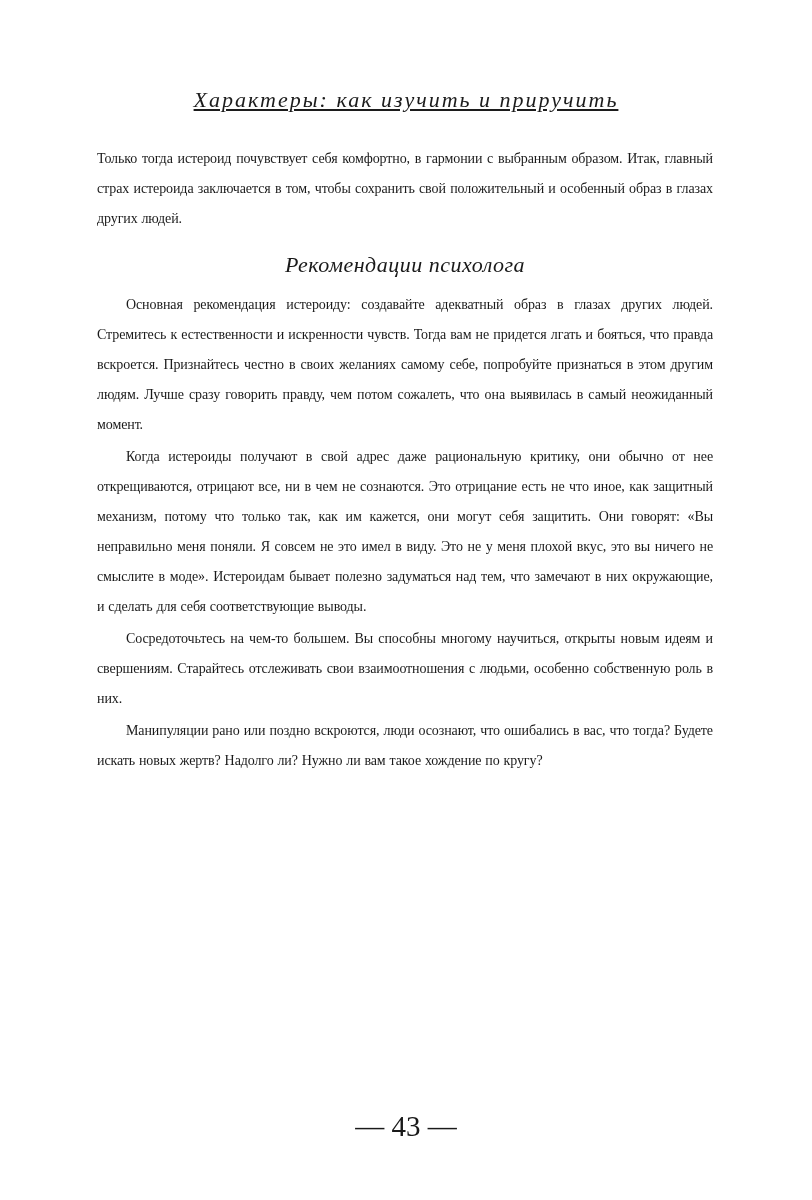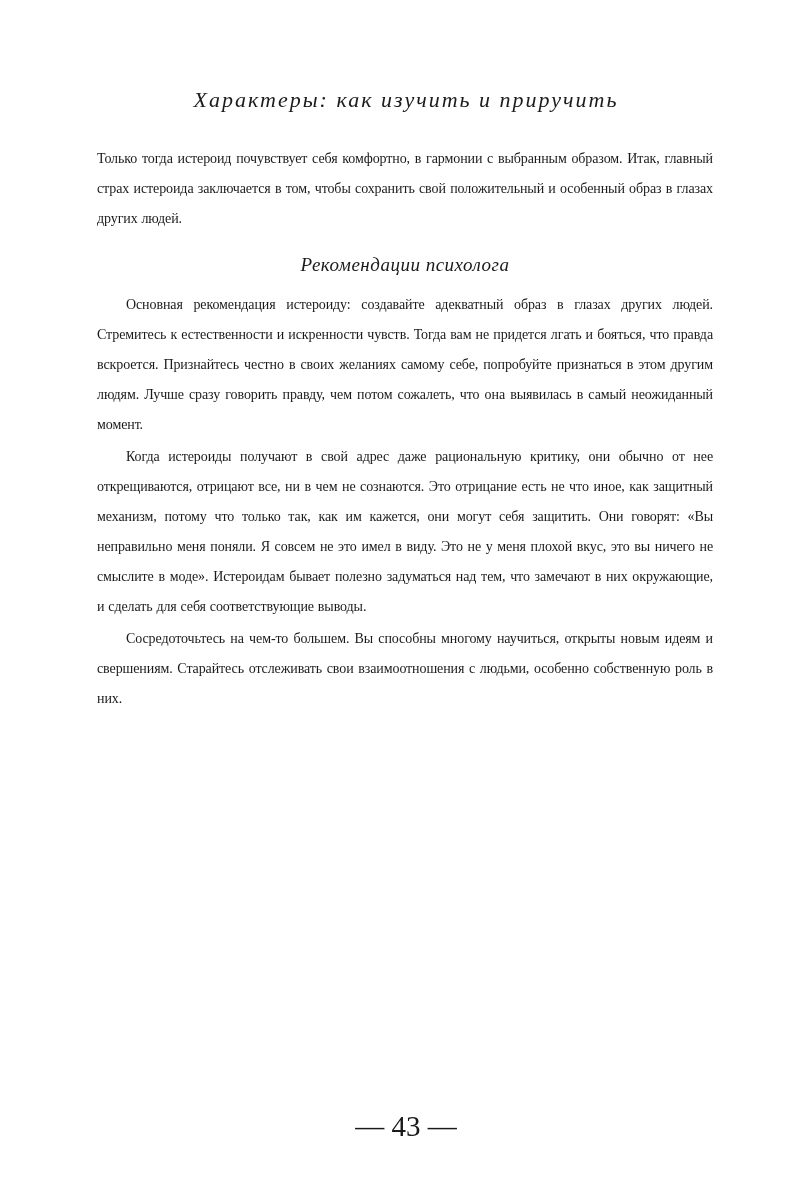--- a/index.html
+++ b/index.html
@@ -27,6 +27,7 @@
     line-height: 28px;
     letter-spacing: 2px;
     color: #1c1c1c;
+    text-decoration: underline;
   }
   .text-block {
     position: absolute;

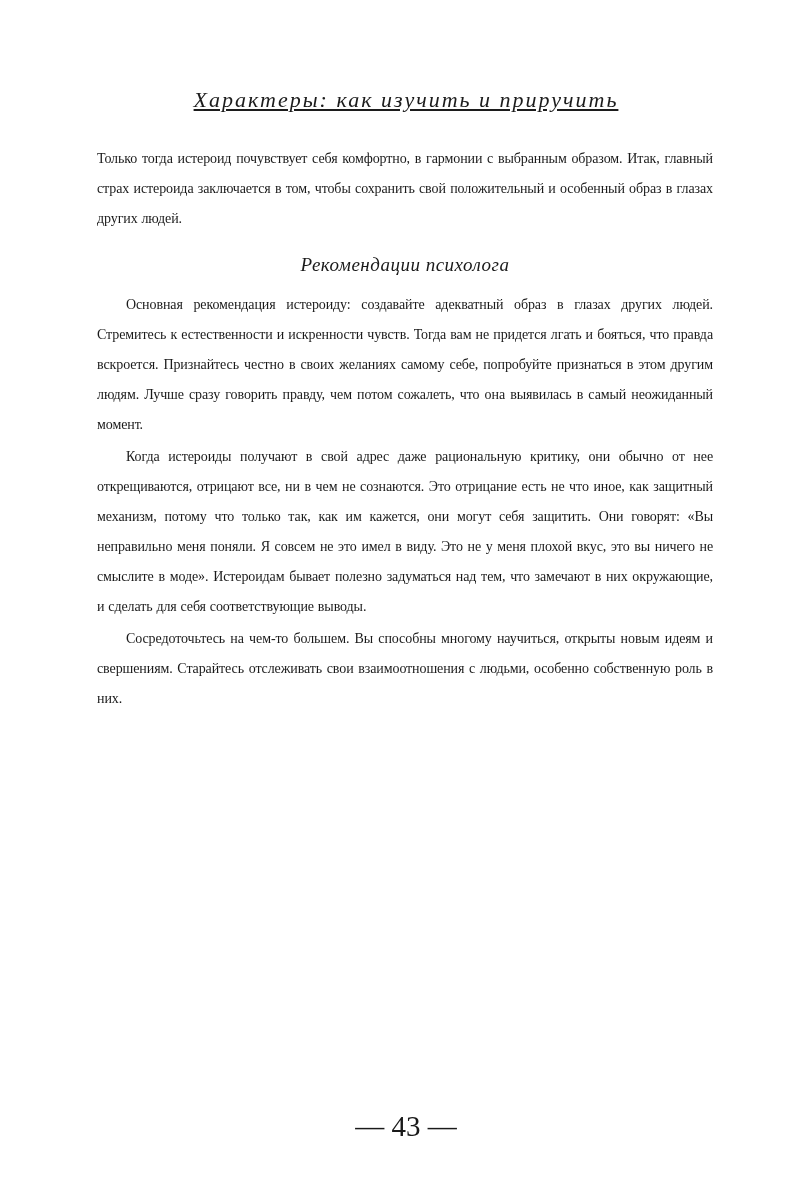--- a/index.html
+++ b/index.html
@@ -53,7 +53,7 @@
     text-align: center;
     font-weight: normal;
     font-style: italic;
-    font-size: 19px;
+    font-size: 22px;
     line-height: 33px;
     letter-spacing: 0.5px;
     color: #1a1a1a;

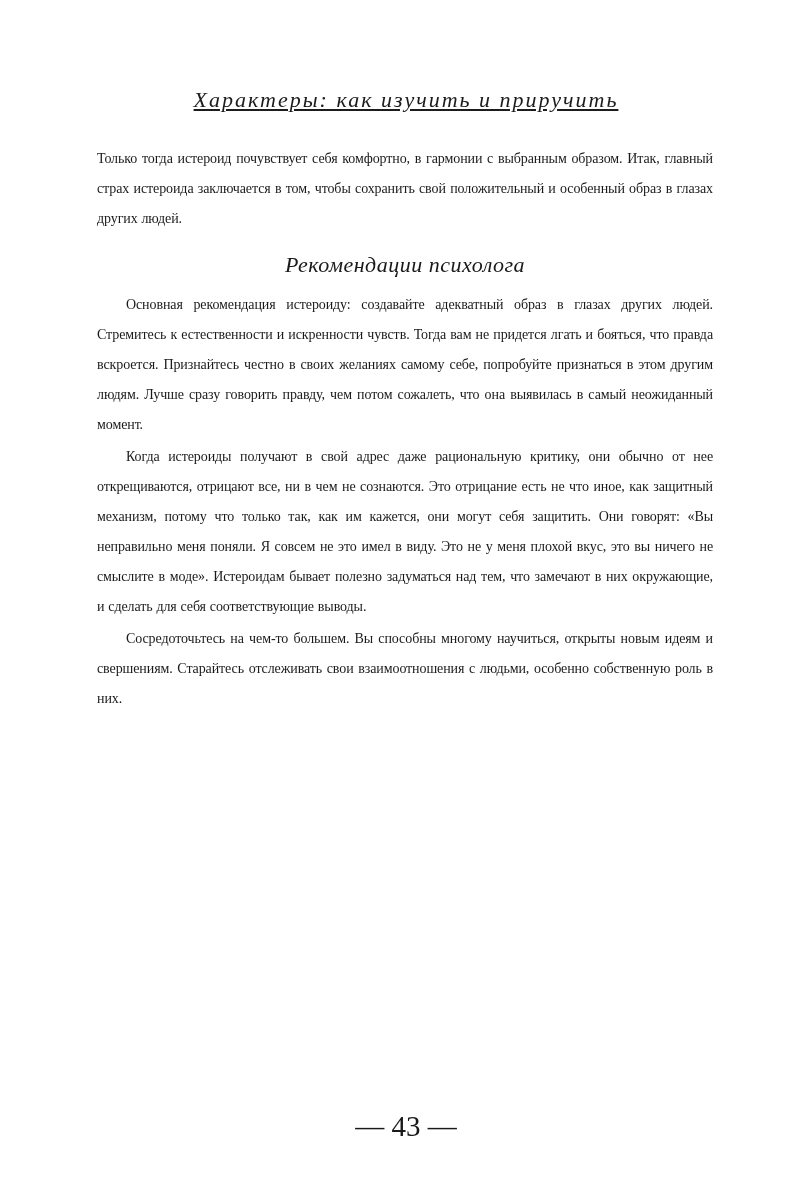--- a/index.html
+++ b/index.html
@@ -89,6 +89,7 @@
 
     <p class="para">Сосредоточьтесь на чем-то большем. Вы способны многому научиться, открыты новым идеям и свершениям. Старайтесь отслеживать свои взаимоотношения с людьми, особенно собственную роль в них.</p>
 
+    <p class="para">Манипуляции рано или поздно вскроются, люди осознают, что ошибались в вас, что тогда? Будете искать новых жертв? Надолго ли? Нужно ли вам такое хождение по кругу?</p>
 
   </div>
 

